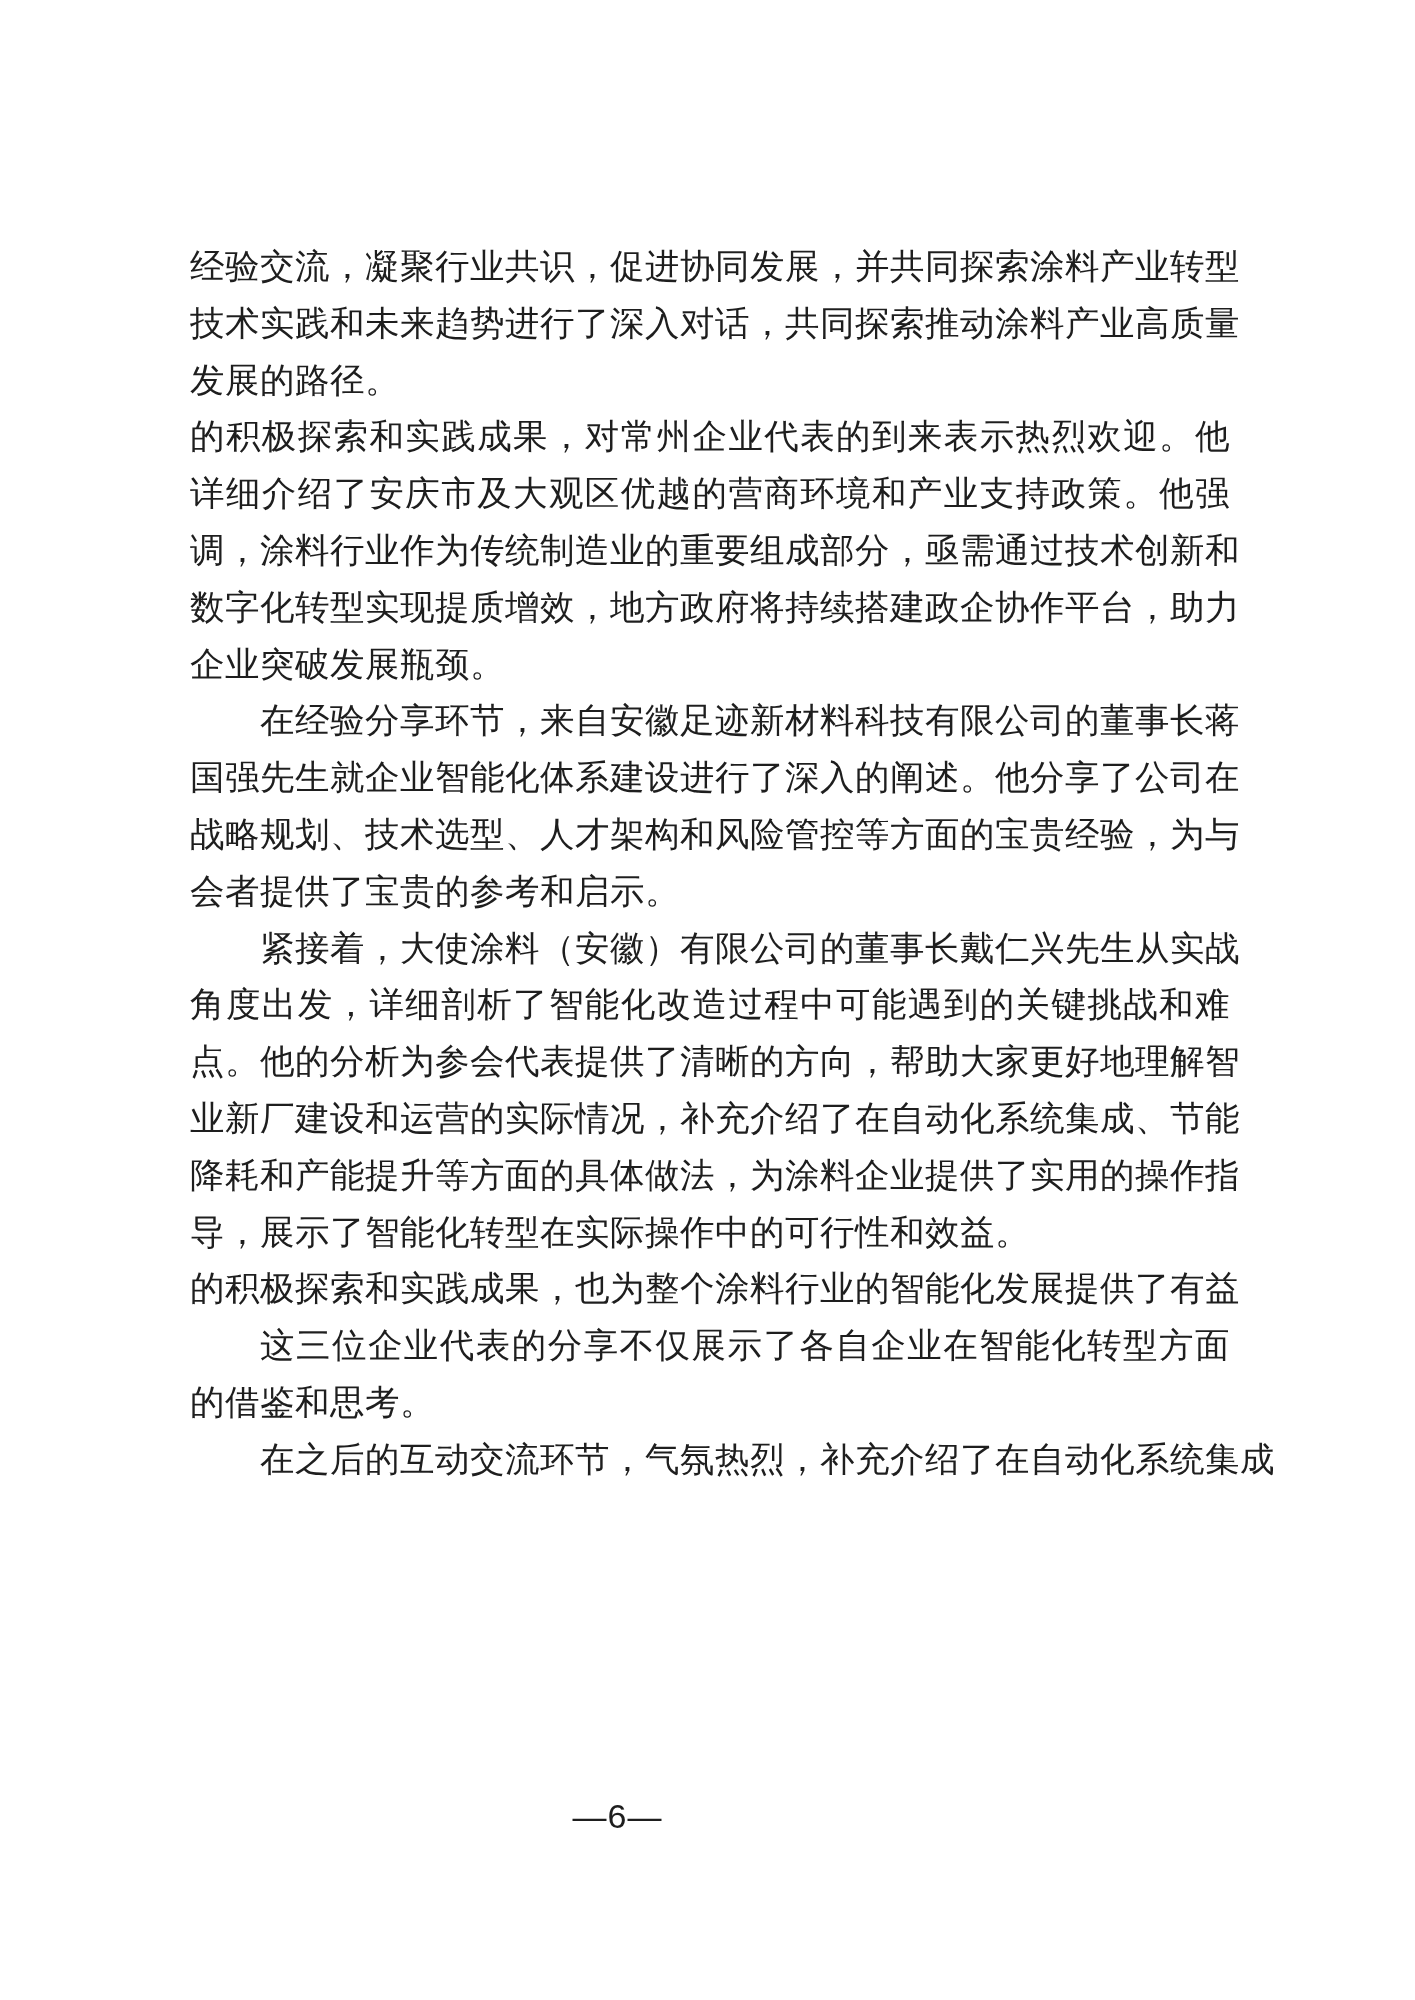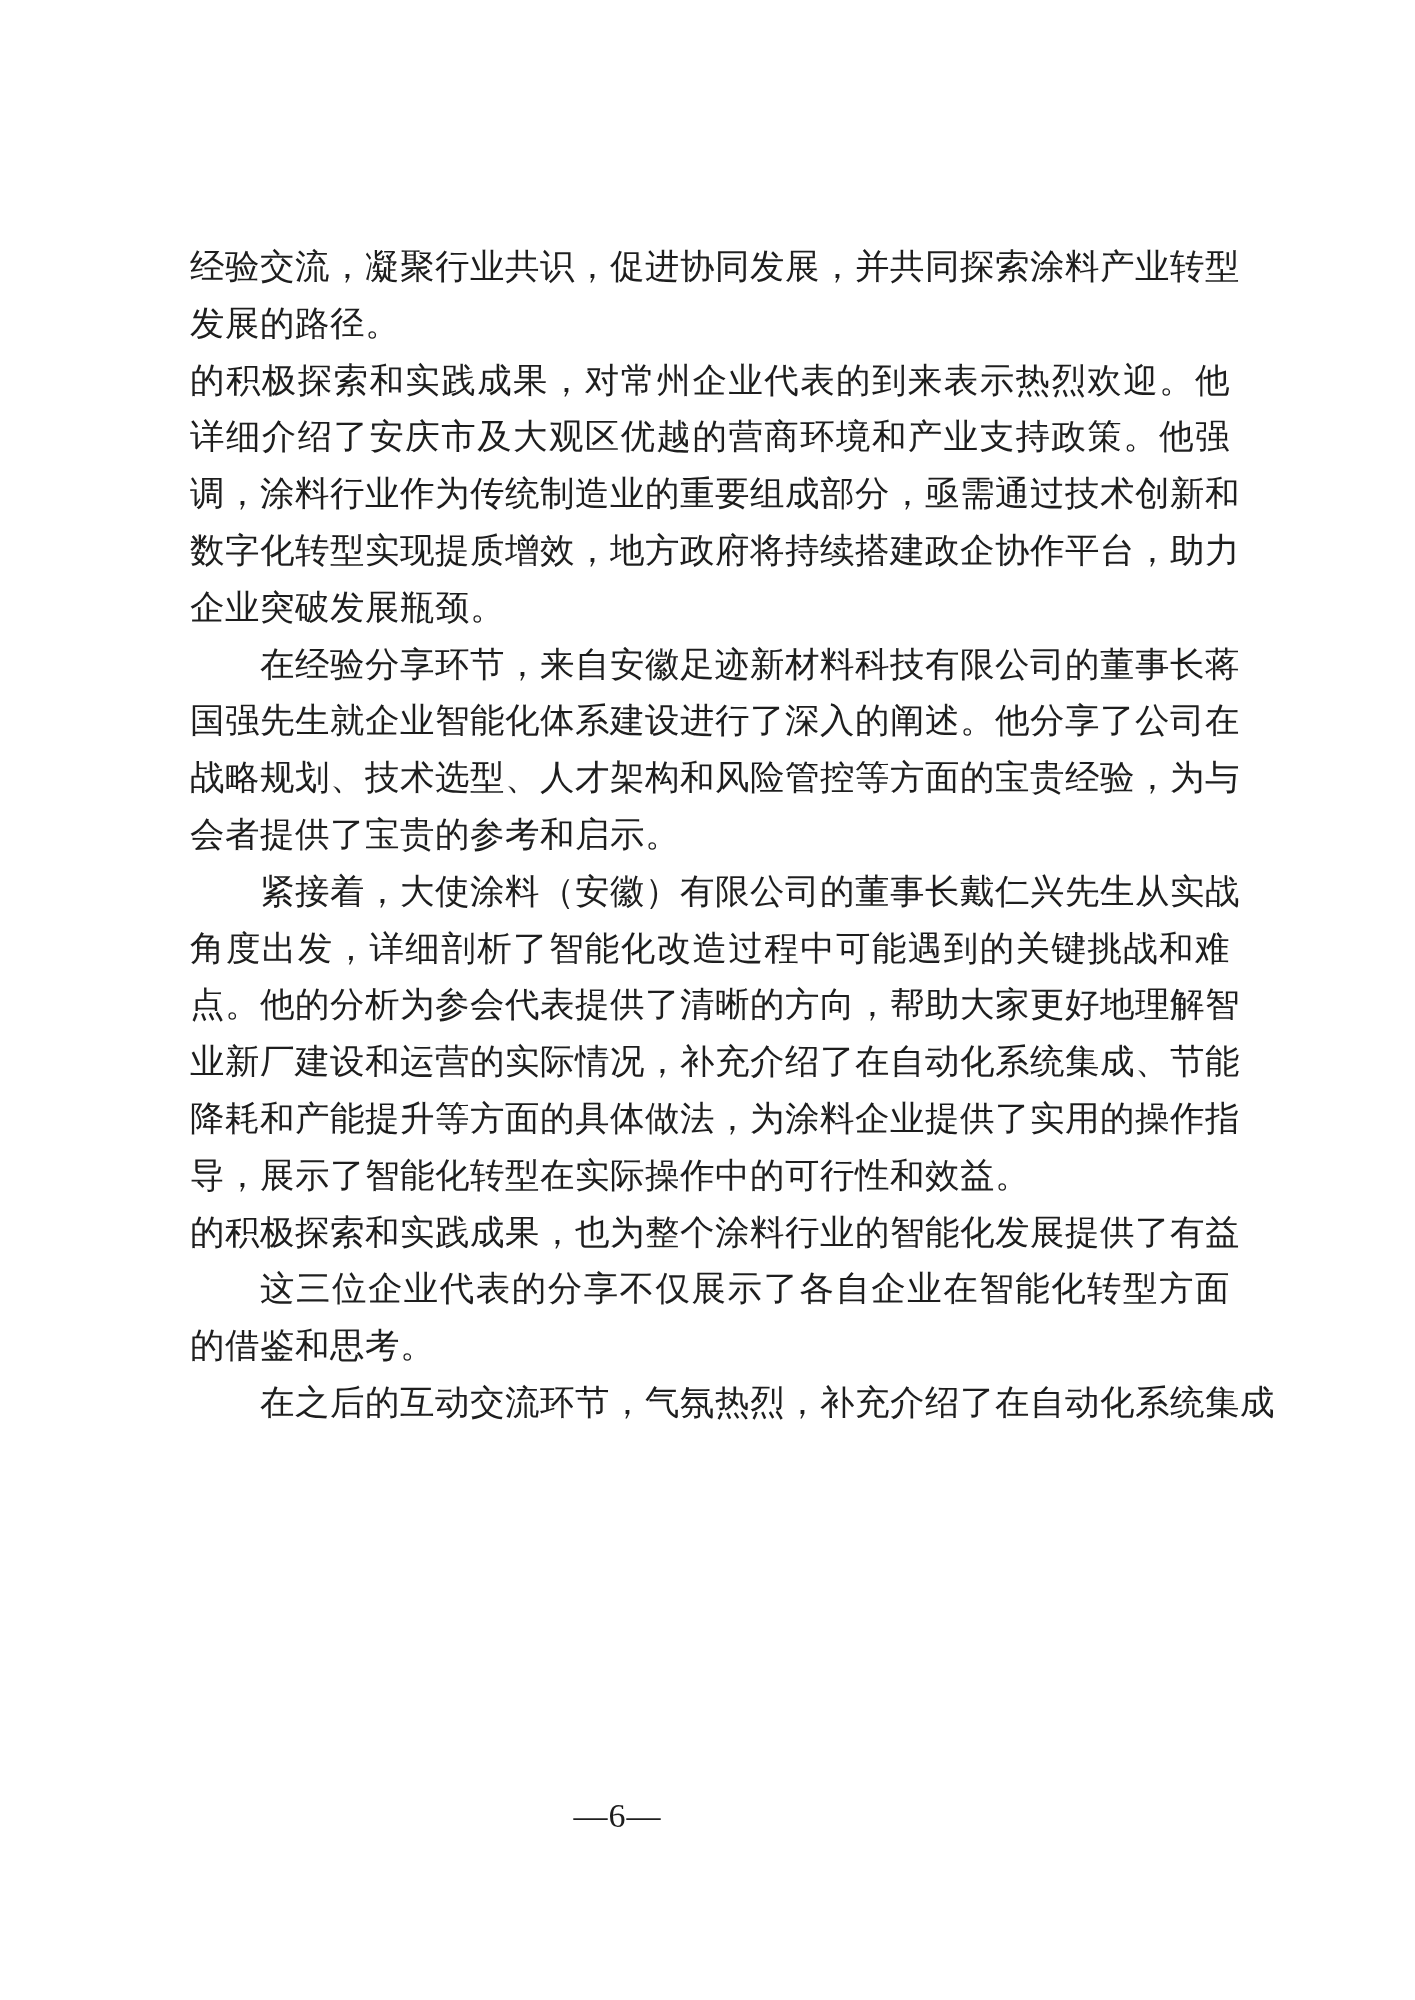--- a/index.html
+++ b/index.html
@@ -12,7 +12,7 @@
     position: relative;
     width: 1235px; height: 2000px;
     background: #ffffff;
-    font-family: Liberation Serif, serif;
+    font-family: Liberation Sans, sans-serif;
     color: #1e1e1e;
   }
   .doc-body {

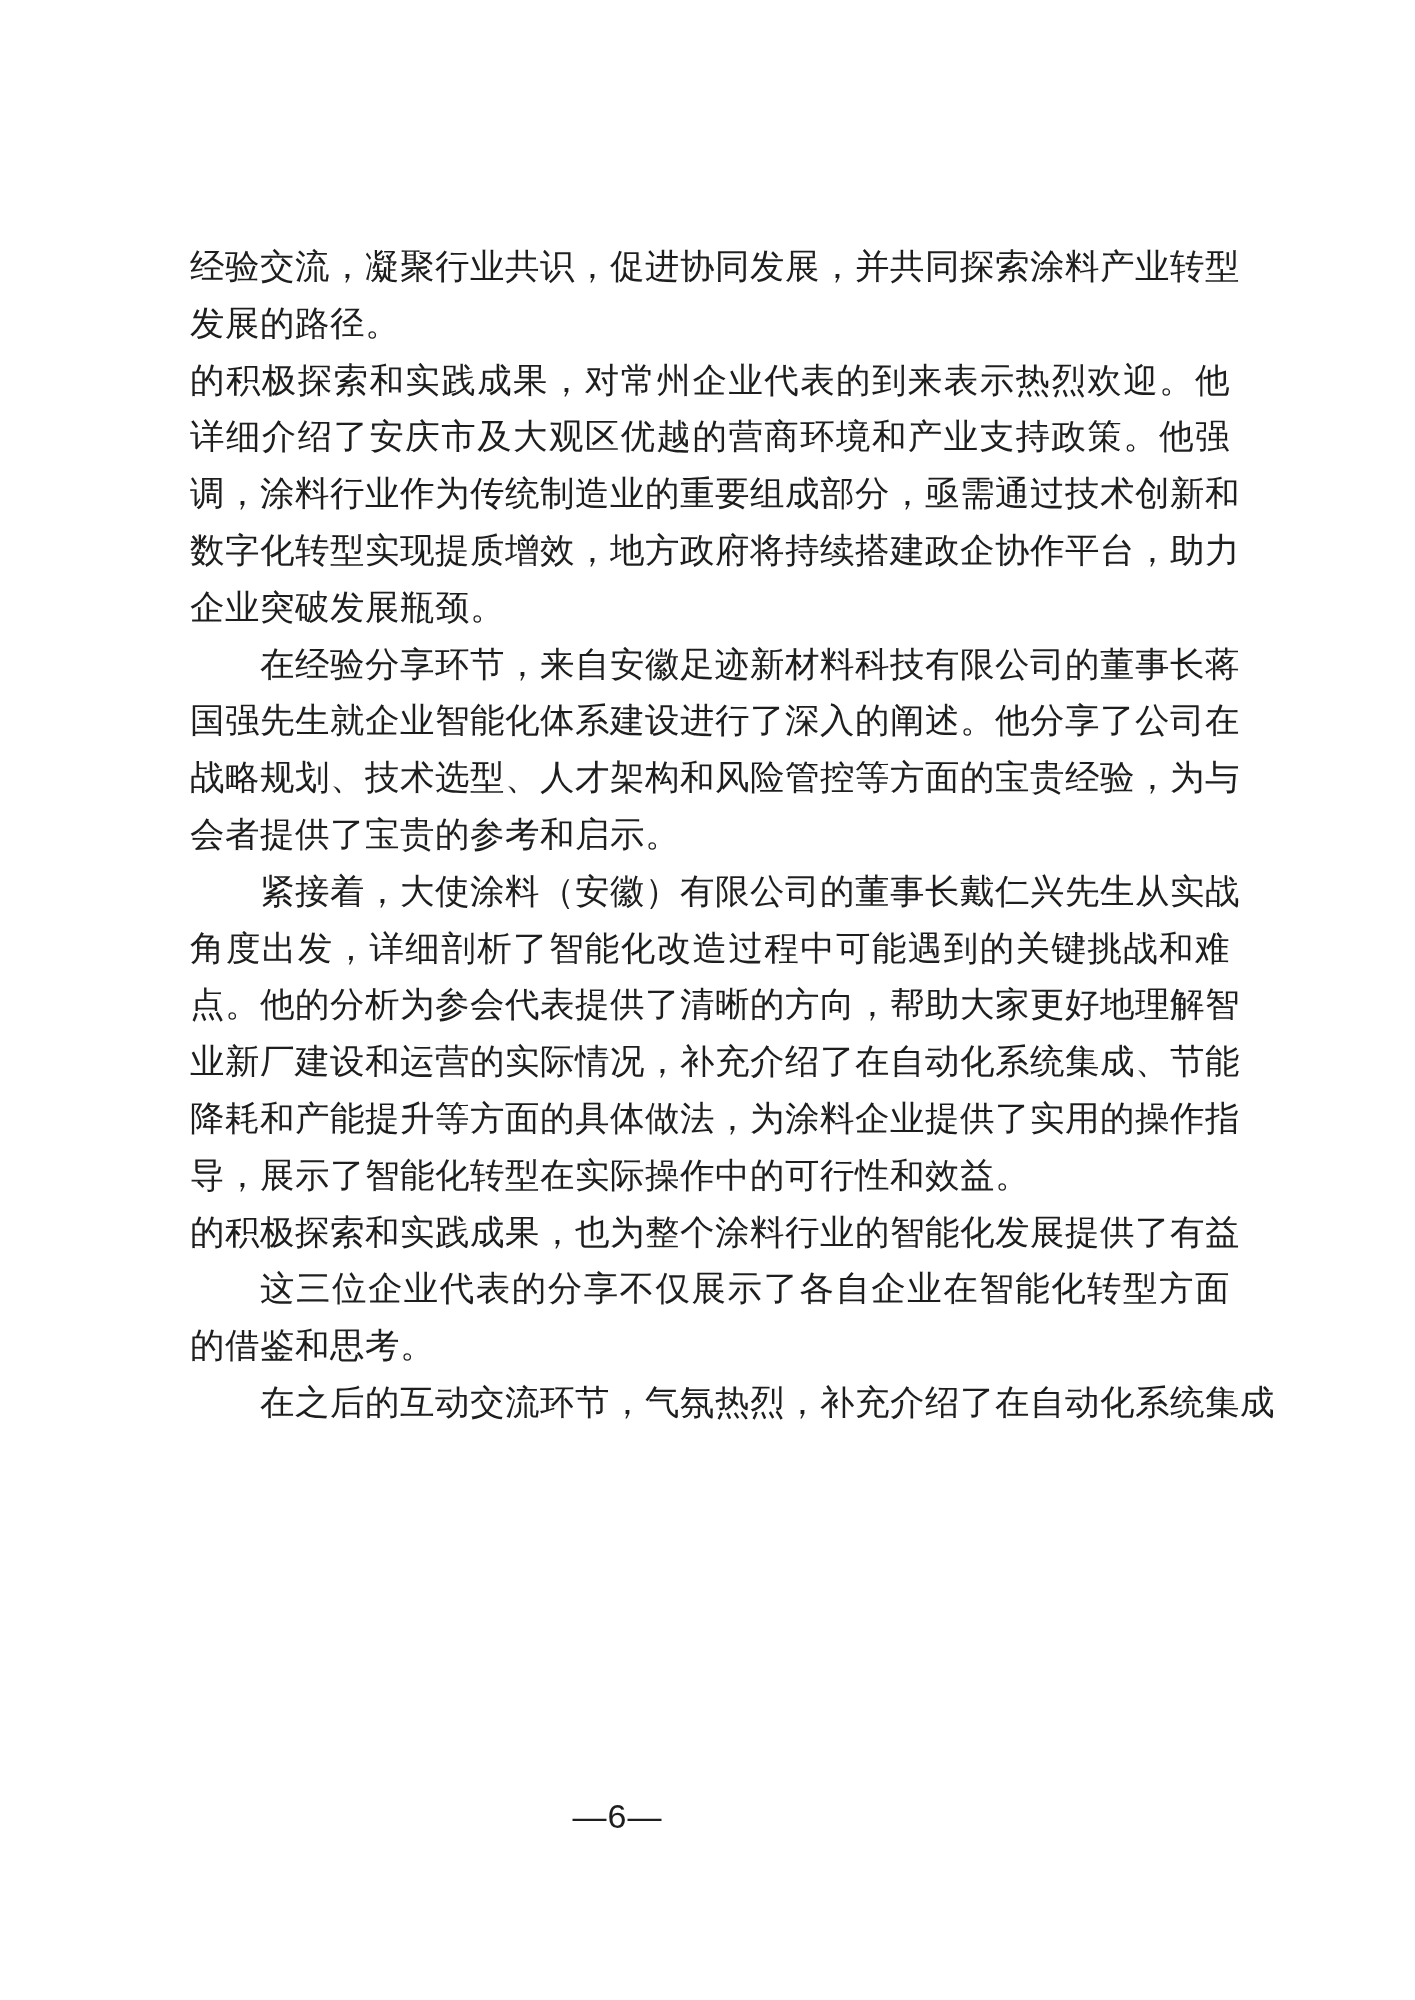--- a/index.html
+++ b/index.html
@@ -53,6 +53,7 @@
   <main class="doc-body" id="doc-body">
       <div class="para">
         <div class="line">经验交流，凝聚行业共识，促进协同发展，并共同探索涂料产业转型</div>
+        <div class="line">技术实践和未来趋势进行了深入对话，共同探索推动涂料产业高质量</div>
         <div class="line para-end">发展的路径。</div>
       </div>
       <div class="para">

